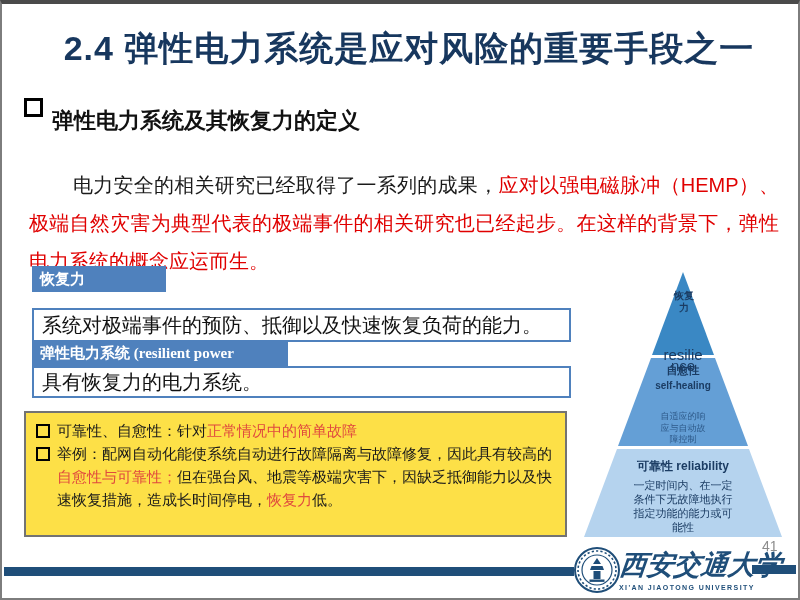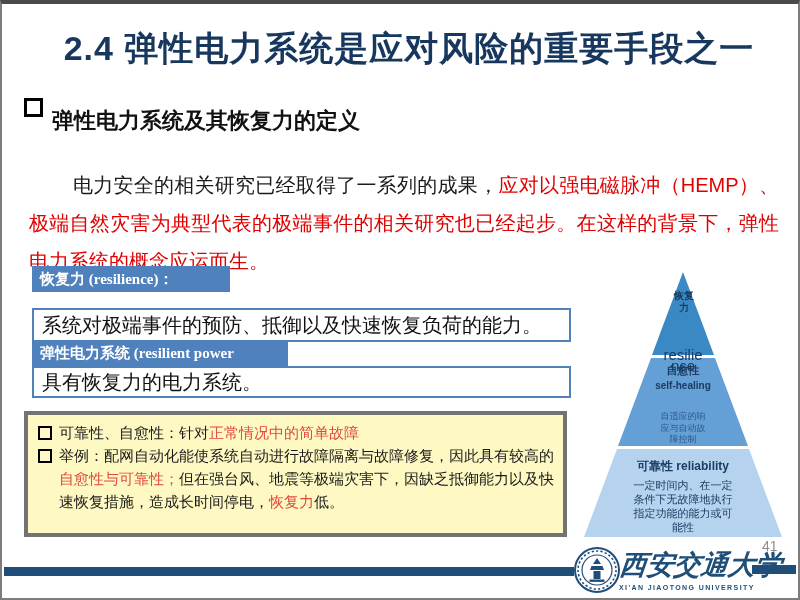--- a/index.html
+++ b/index.html
@@ -35,7 +35,7 @@
     box-sizing:border-box;font-size:20px;color:#111;padding-left:8px;
     display:flex;align-items:center;
   }
-  #def1h{top:262px;width:198px;}
+  #def1h{top:262px;width:134px;}
   #def1b{top:304px;height:34px;}
   #def2h{top:336px;width:256px;}
   #def2b{top:362px;height:32px;}

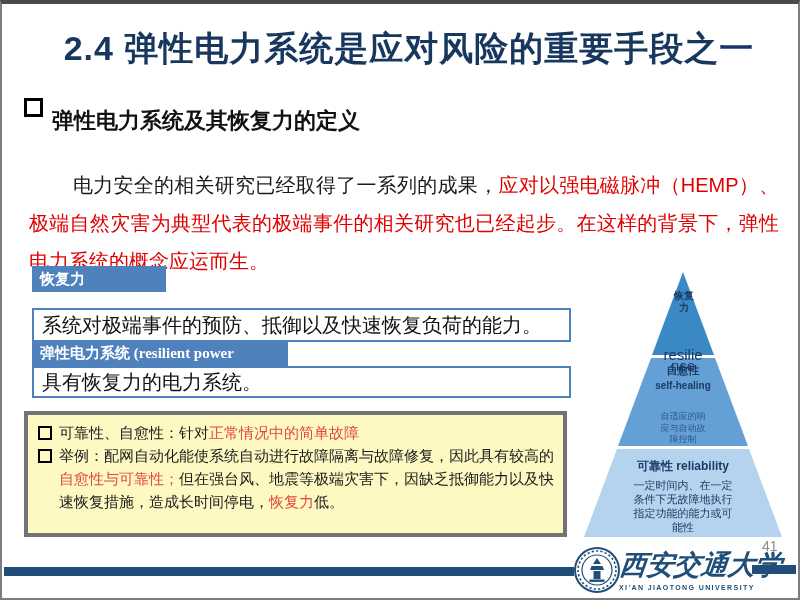--- a/index.html
+++ b/index.html
@@ -41,7 +41,7 @@
   #def2b{top:362px;height:32px;}
   .notes{
     position:absolute;top:407px;left:22px;width:543px;height:126px;box-sizing:border-box;
-    border:4px solid #737373;background:#fef9c3;padding:6px 9px 0 9px;overflow:hidden;
+    border:2px solid #737373;background:#fde047;padding:6px 9px 0 9px;overflow:hidden;
   }
   .note-item{display:flex;align-items:flex-start;}
   .note-item .nb{

